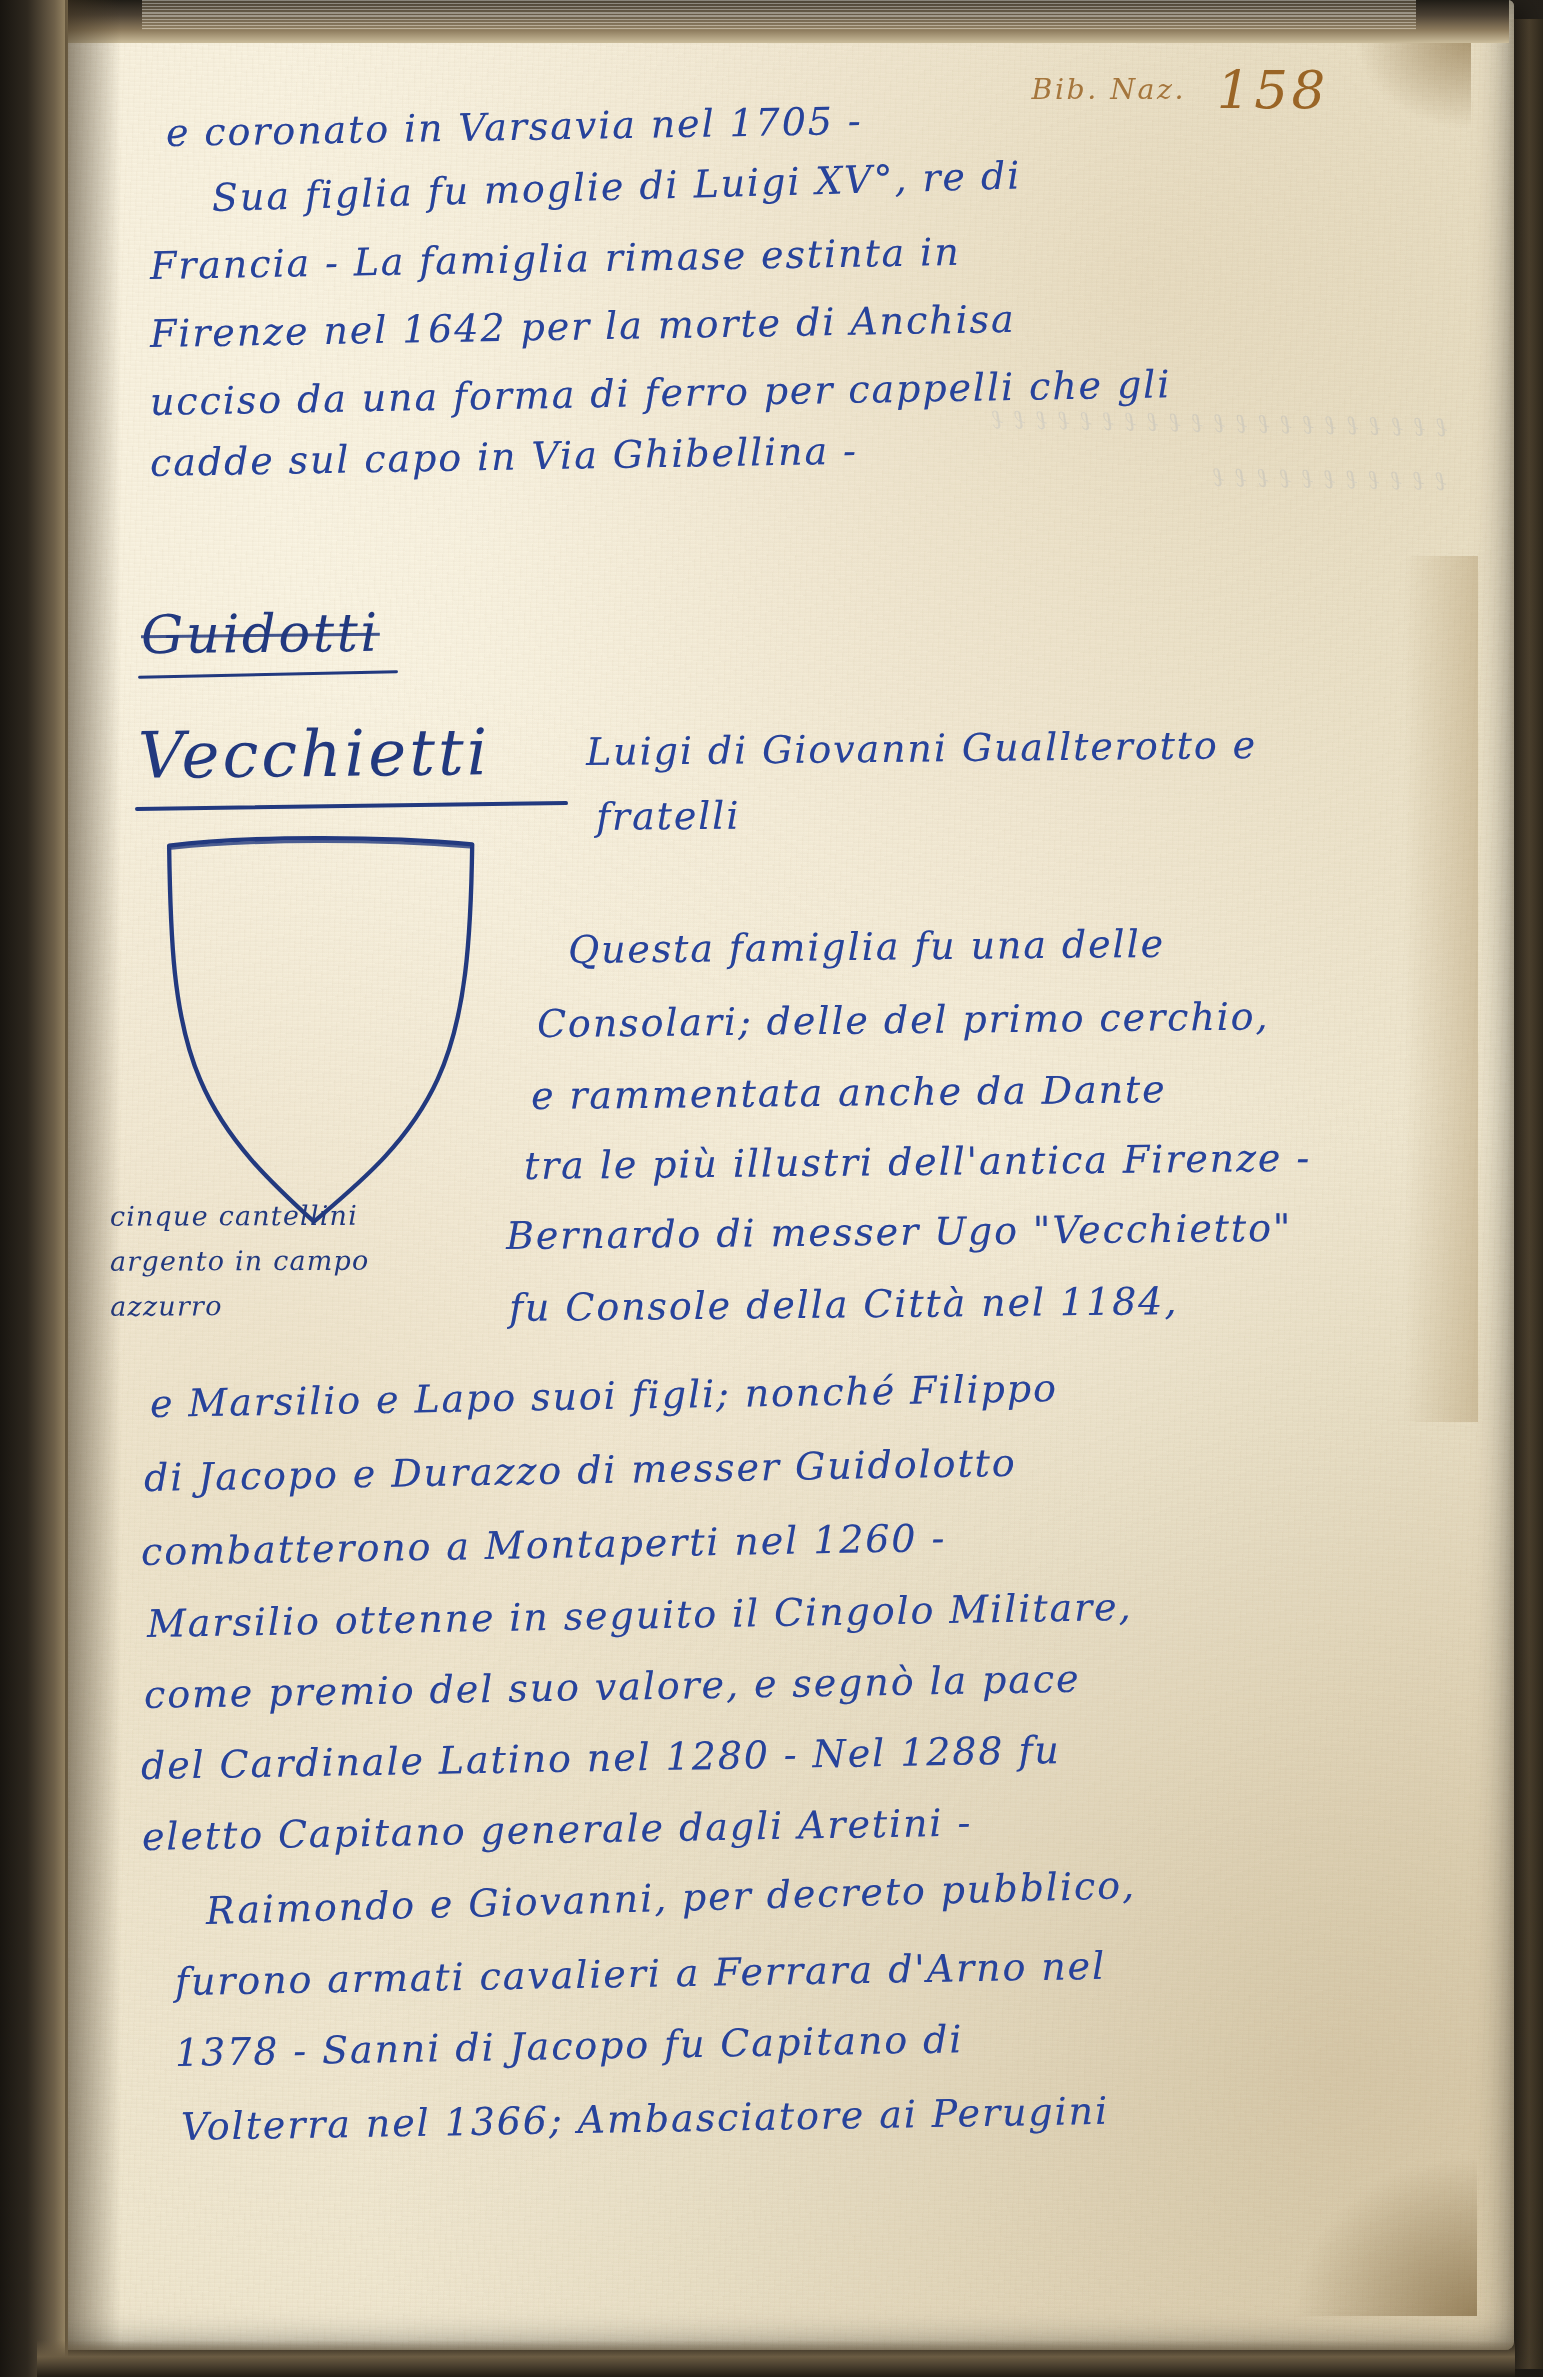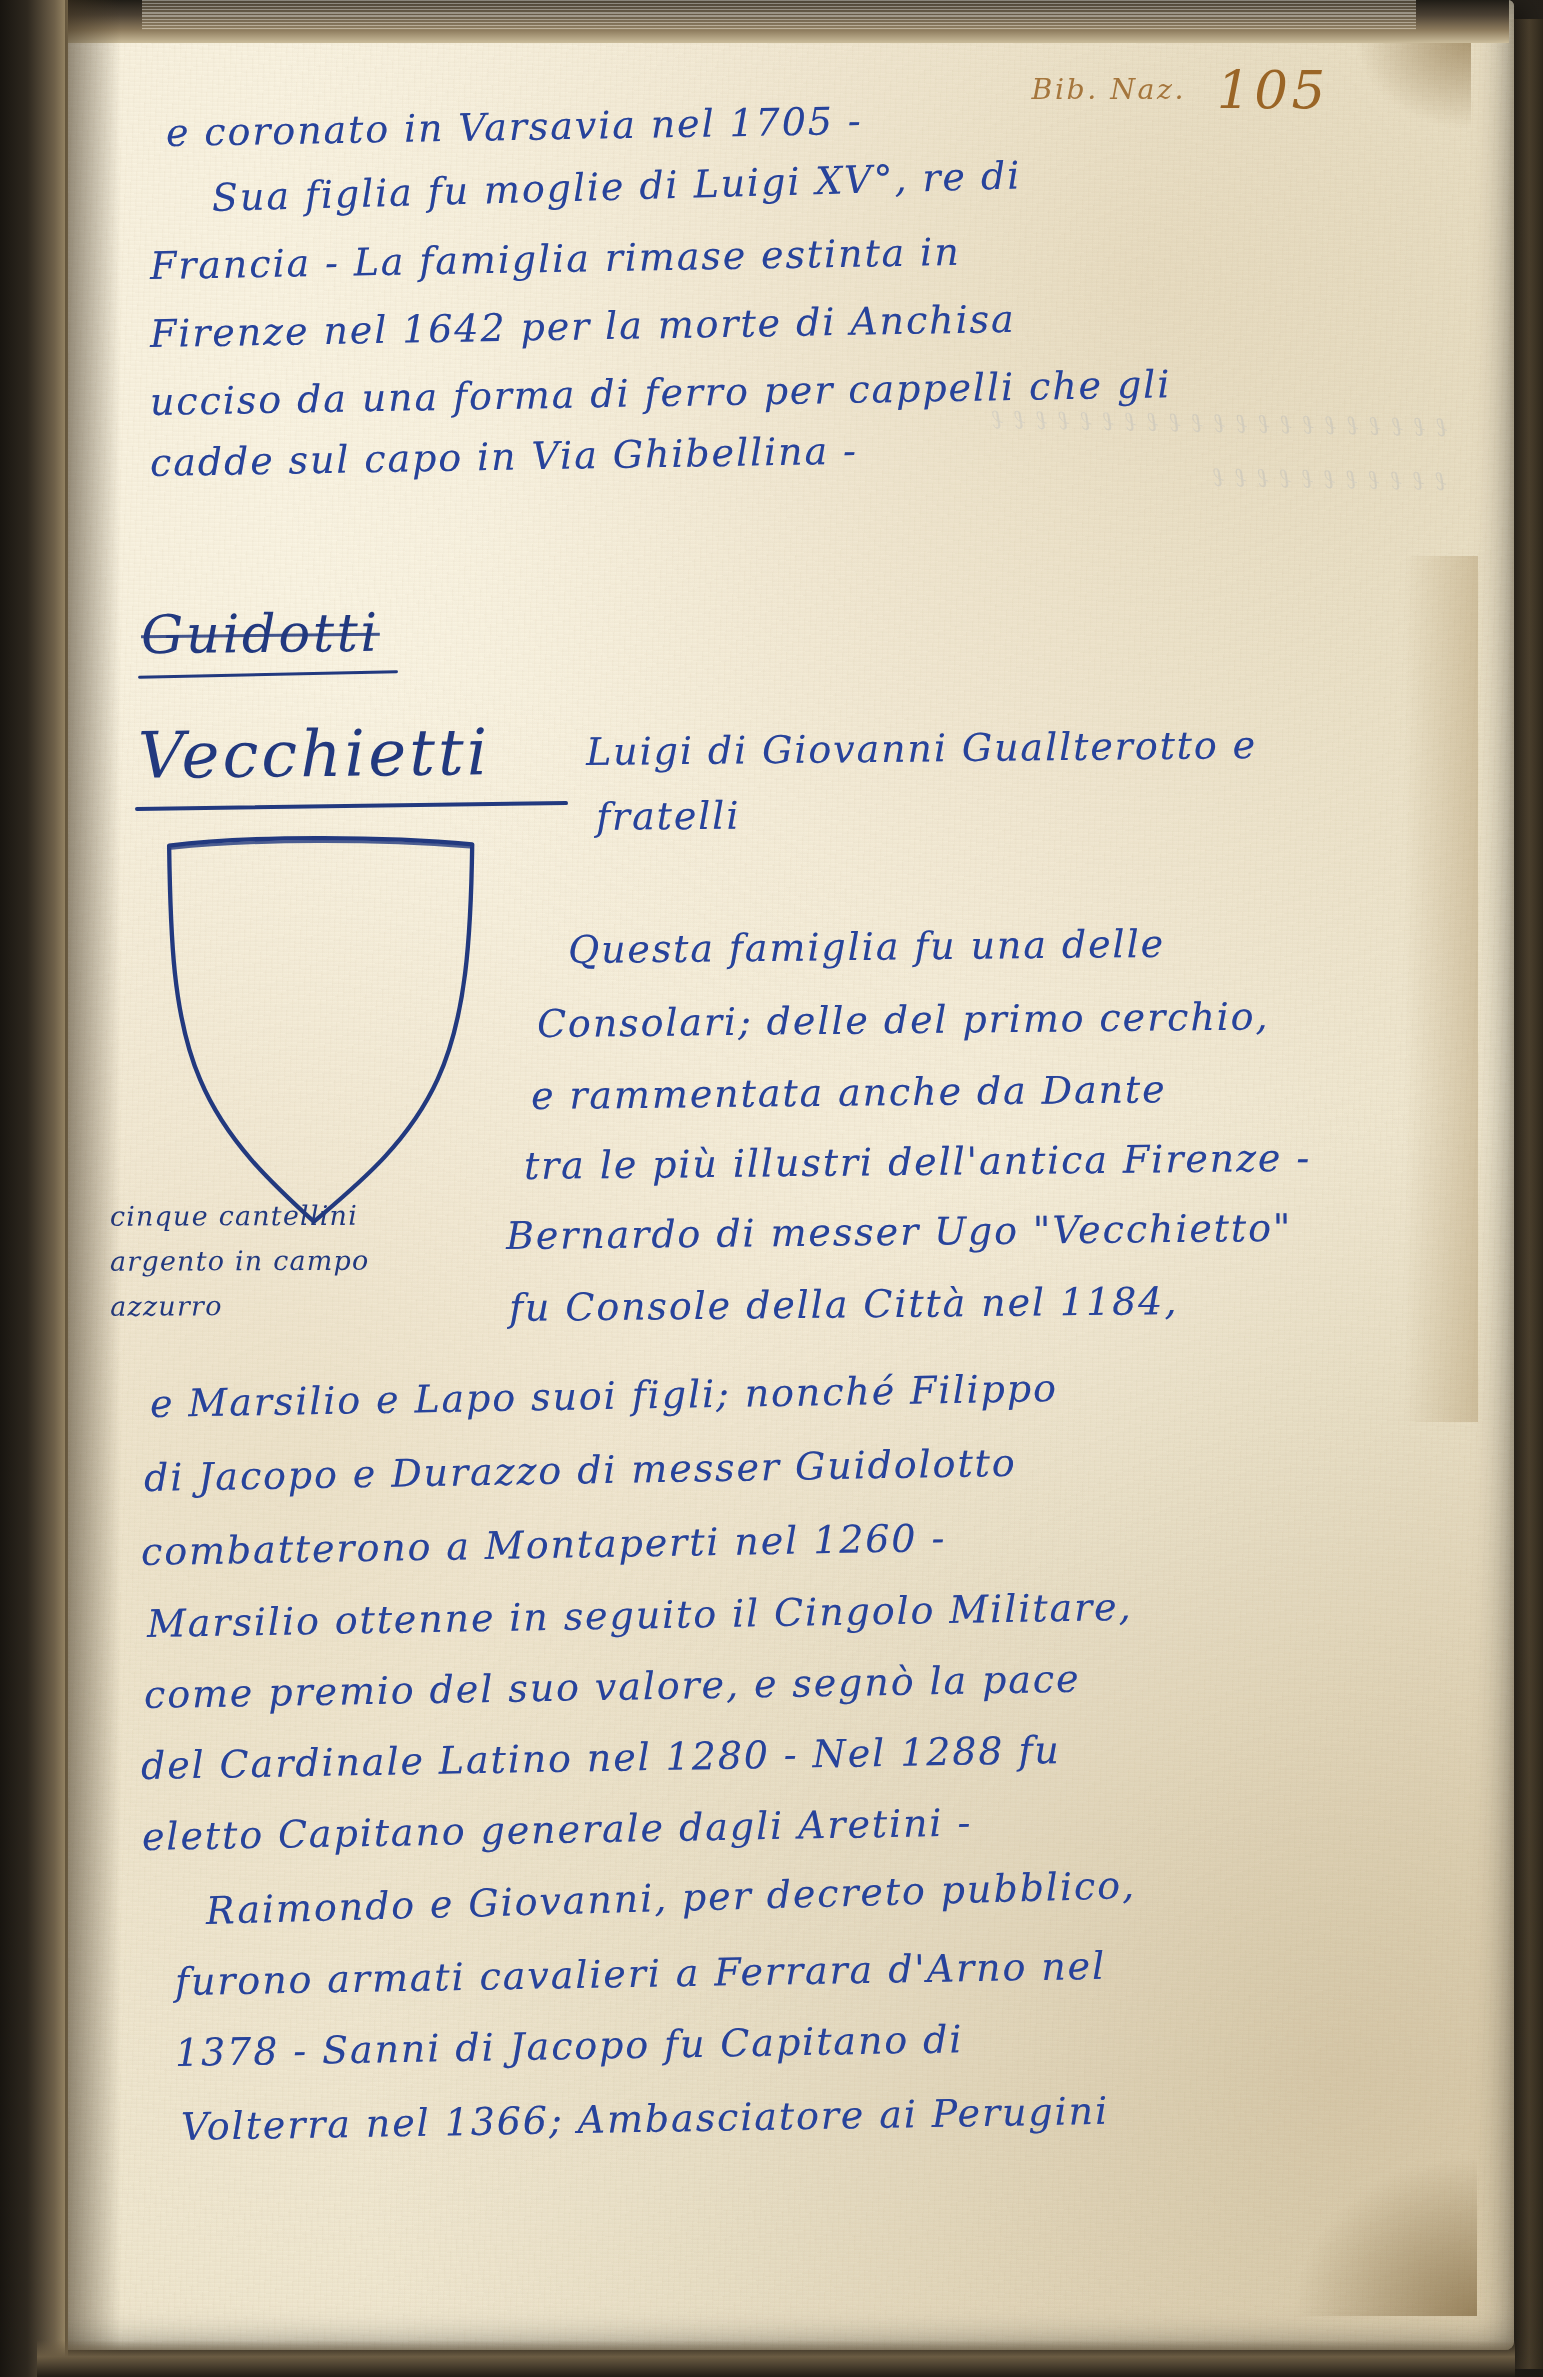--- a/index.html
+++ b/index.html
@@ -293,7 +293,7 @@
     </div>
 
     <div class="folio-stamp">Bib. Naz.</div>
-    <div class="folio">105</div>
+    <div class="folio">158</div>
 
     <div class="ink line slant1" style="left:130px; top:114px;">e coronato in Varsavia nel 1705 -</div>
     <div class="ink line slant2" style="left:176px; top:179px;">Sua figlia fu moglie di Luigi XV°, re di</div>

